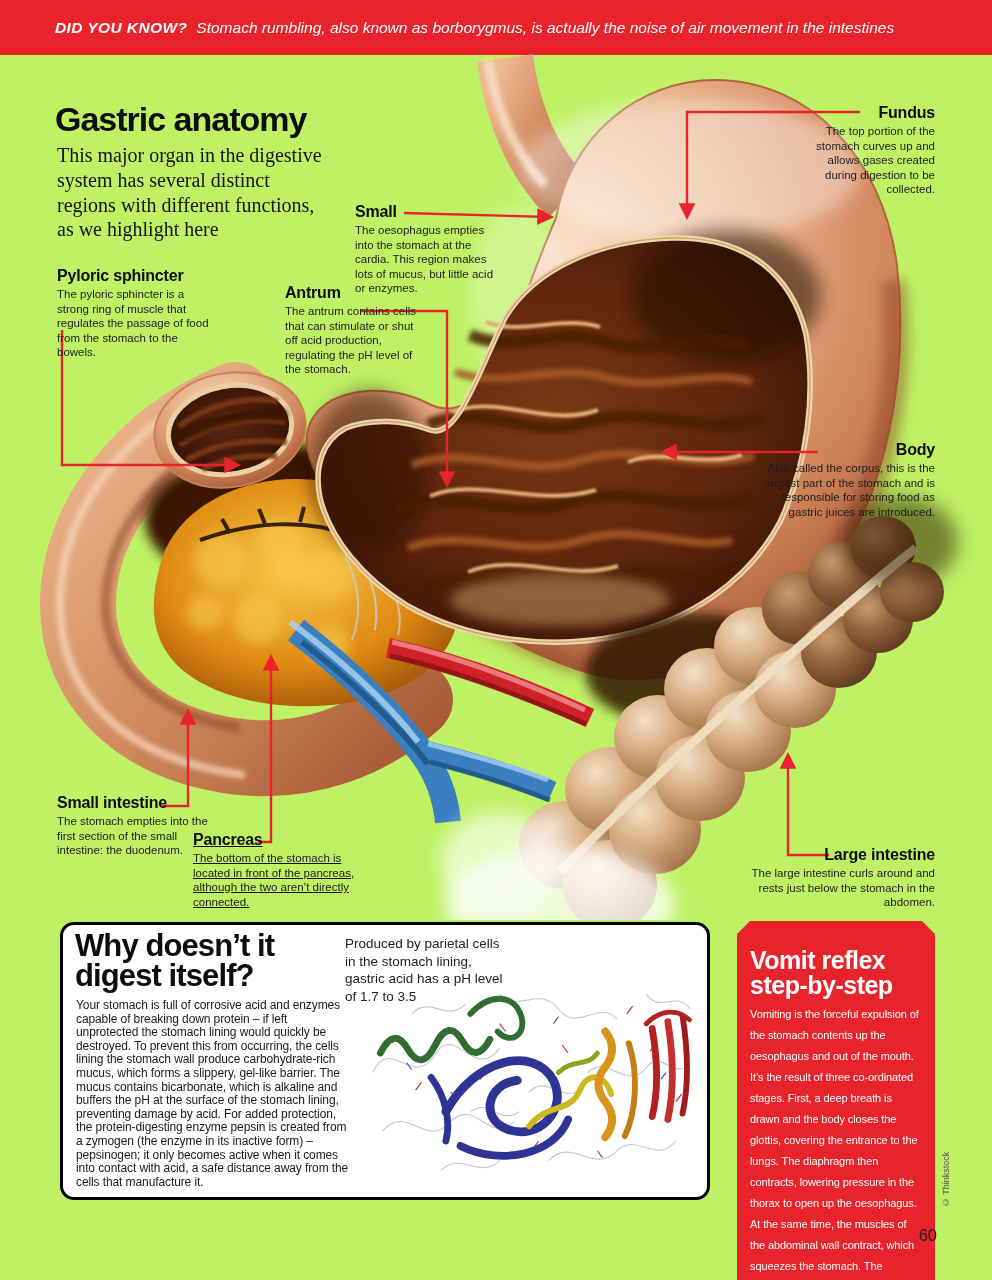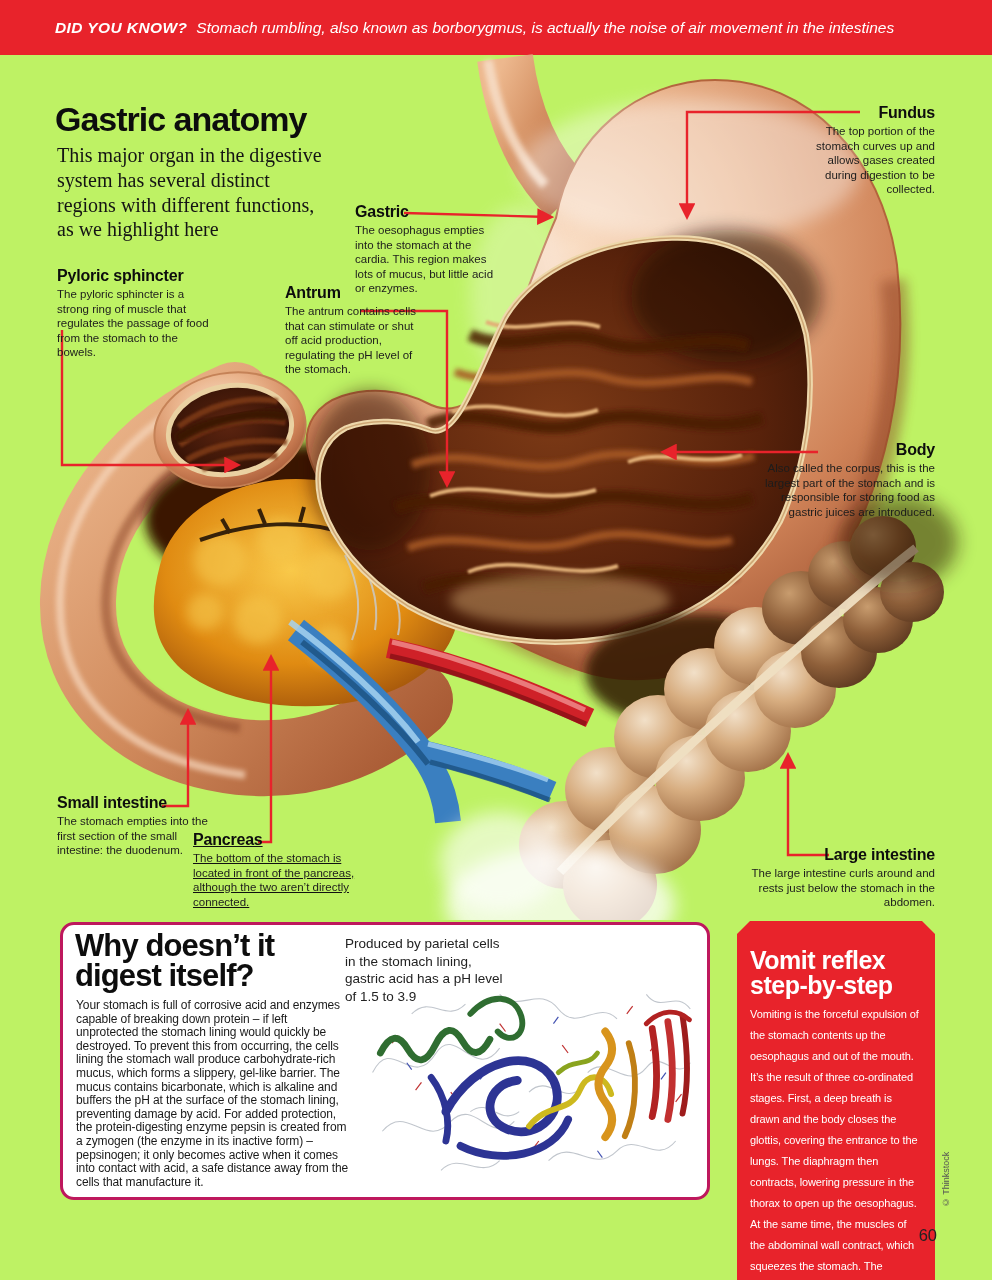--- a/index.html
+++ b/index.html
@@ -259,7 +259,7 @@
     <p class="co-body">The top portion of the stomach curves up and allows gases created during digestion to be collected.</p>
   </div>
   <div class="callout co-cardia">
-    <h3 class="co-title">Gastric</h3>
+    <h3 class="co-title">Small</h3>
     <p class="co-body">The oesophagus empties into the stomach at the cardia. This region makes lots of mucus, but little acid or enzymes.</p>
   </div>
   <div class="callout co-pyloric">

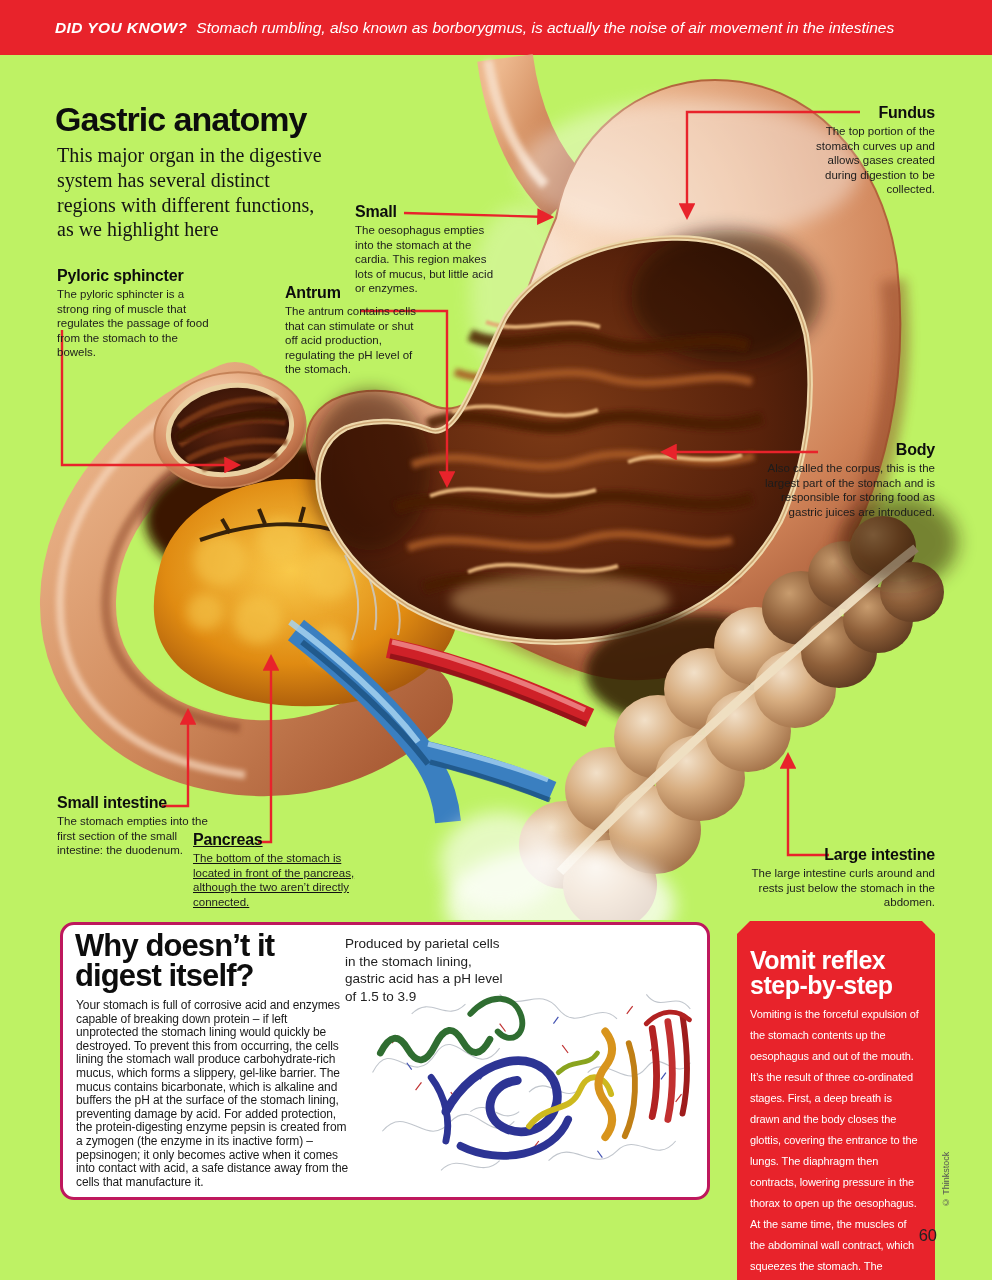--- a/index.html
+++ b/index.html
@@ -31,7 +31,7 @@
   .co-largeint{right:57px;top:846px;width:184px;}
   
   .digest-box{position:absolute;left:60px;top:922px;width:650px;height:278px;box-sizing:border-box;
-              border:3px solid #be185d;border-radius:14px;background:#fff;z-index:3;}
+              border:3px solid #000000;border-radius:14px;background:#fff;z-index:3;}
   .digest-title{position:absolute;left:12px;top:6px;width:285px;font-size:31px;font-weight:700;
                 letter-spacing:-.9px;line-height:.97;color:#0d0d0d;}
   .digest-body{position:absolute;left:13px;top:74px;width:276px;font-size:12px;line-height:13.6px;

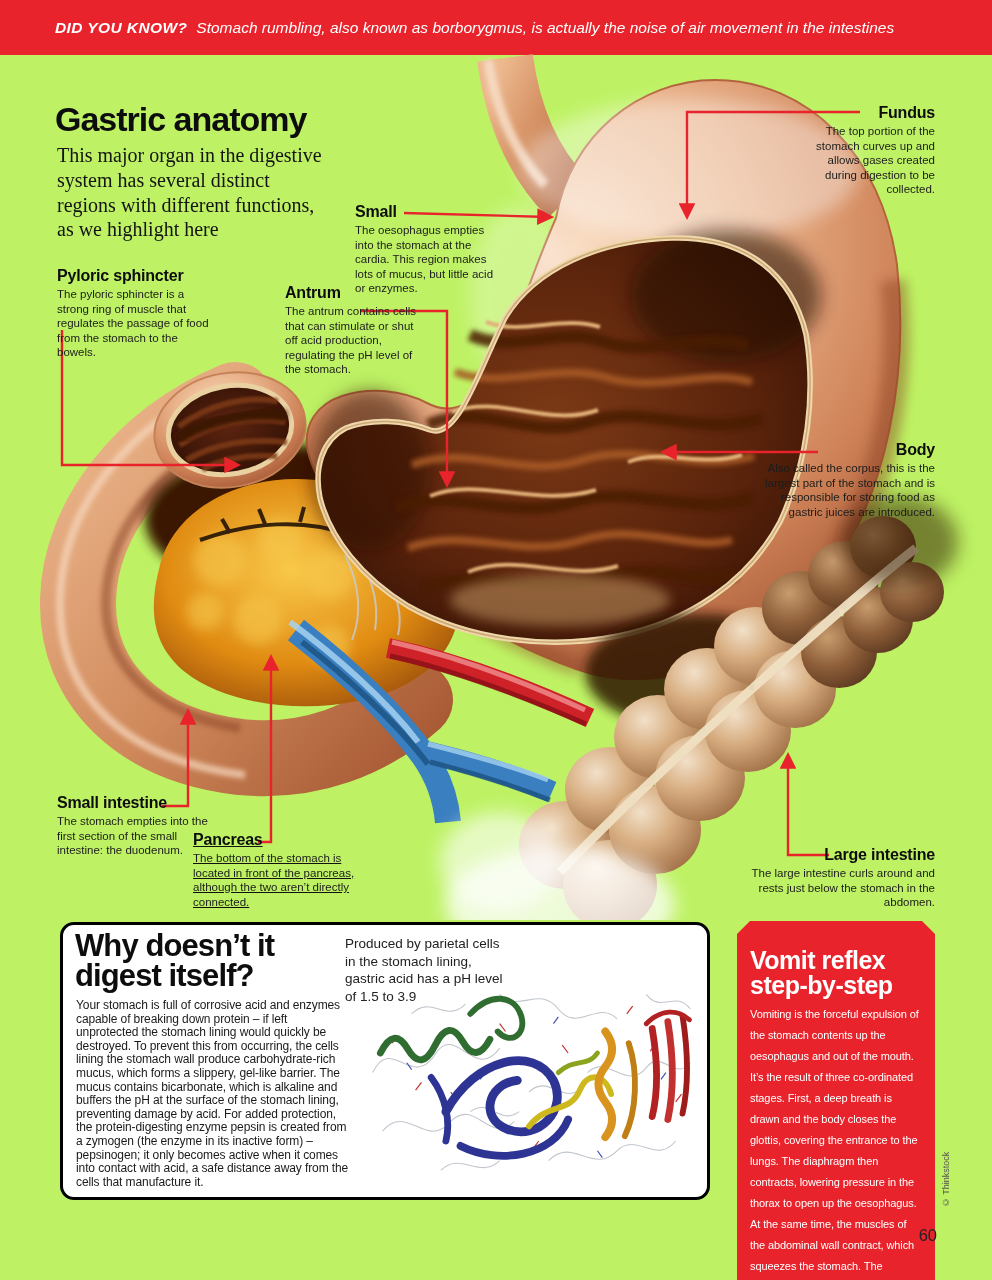--- a/index.html
+++ b/index.html
@@ -290,7 +290,7 @@
   <div class="digest-box">
     <div class="digest-title">Why doesn’t it digest itself?</div>
     <div class="digest-body">Your stomach is full of corrosive acid and enzymes capable of breaking down protein – if left unprotected the stomach lining would quickly be destroyed. To prevent this from occurring, the cells lining the stomach wall produce carbohydrate-rich mucus, which forms a slippery, gel-like barrier. The mucus contains bicarbonate, which is alkaline and buffers the pH at the surface of the stomach lining, preventing damage by acid. For added protection, the protein-digesting enzyme pepsin is created from a zymogen (the enzyme in its inactive form) – pepsinogen; it only becomes active when it comes into contact with acid, a safe distance away from the cells that manufacture it.</div>
-    <div class="digest-caption">Produced by parietal cells in the stomach lining, gastric acid has a pH level of 1.5 to 3.9</div>
+    <div class="digest-caption">Produced by parietal cells in the stomach lining, gastric acid has a pH level of 1.7 to 3.5</div>
     <svg class="protein" viewBox="0 0 360 245">
       <g stroke="#b6bcc4" stroke-width="1.1" fill="none" opacity=".85">
         <path d="M20,120 C40,80 60,140 85,100 C105,70 125,130 150,95"></path>

